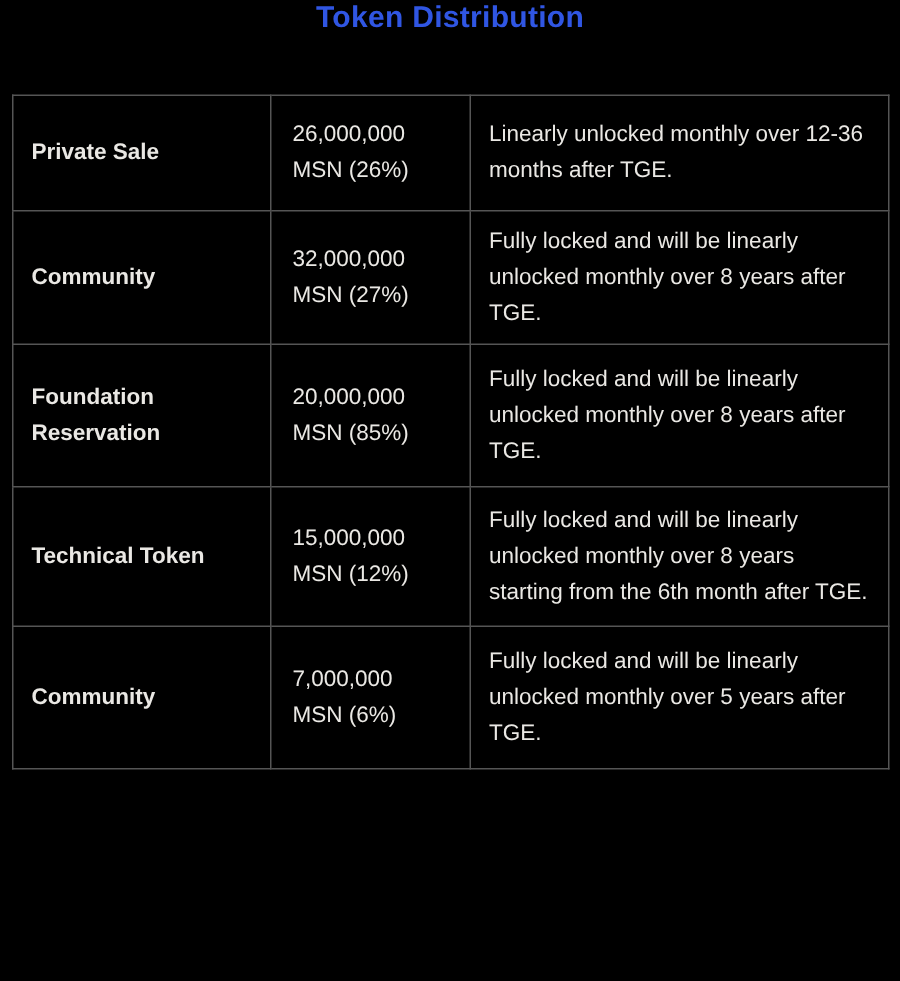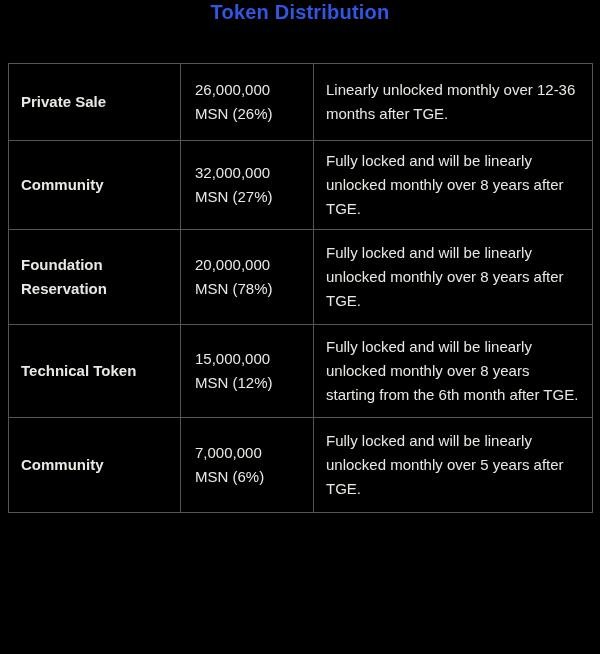--- a/index.html
+++ b/index.html
@@ -90,7 +90,7 @@
 
   <tr>
     <td class="col-name">Foundation Reservation</td>
-    <td class="col-amount">20,000,000 MSN (78%)</td>
+    <td class="col-amount">20,000,000 MSN (85%)</td>
     <td class="col-desc">Fully locked and will be linearly unlocked monthly over 8 years after TGE.</td>
   </tr>
 

